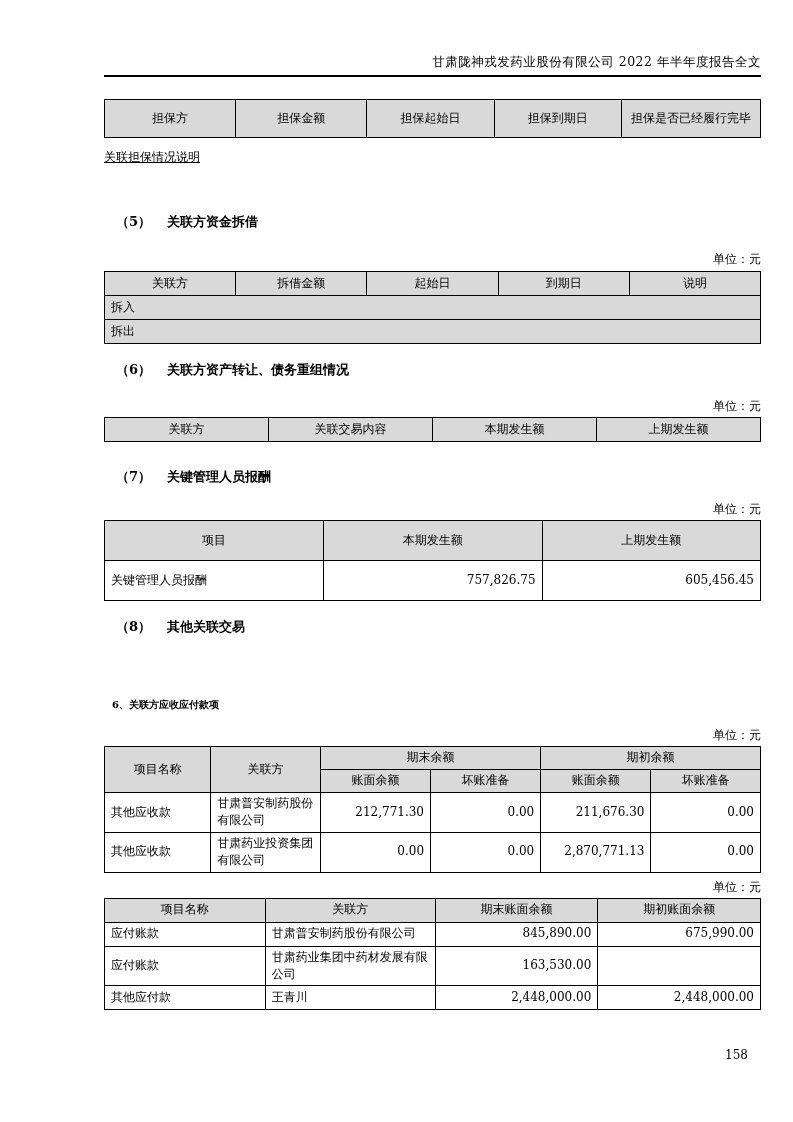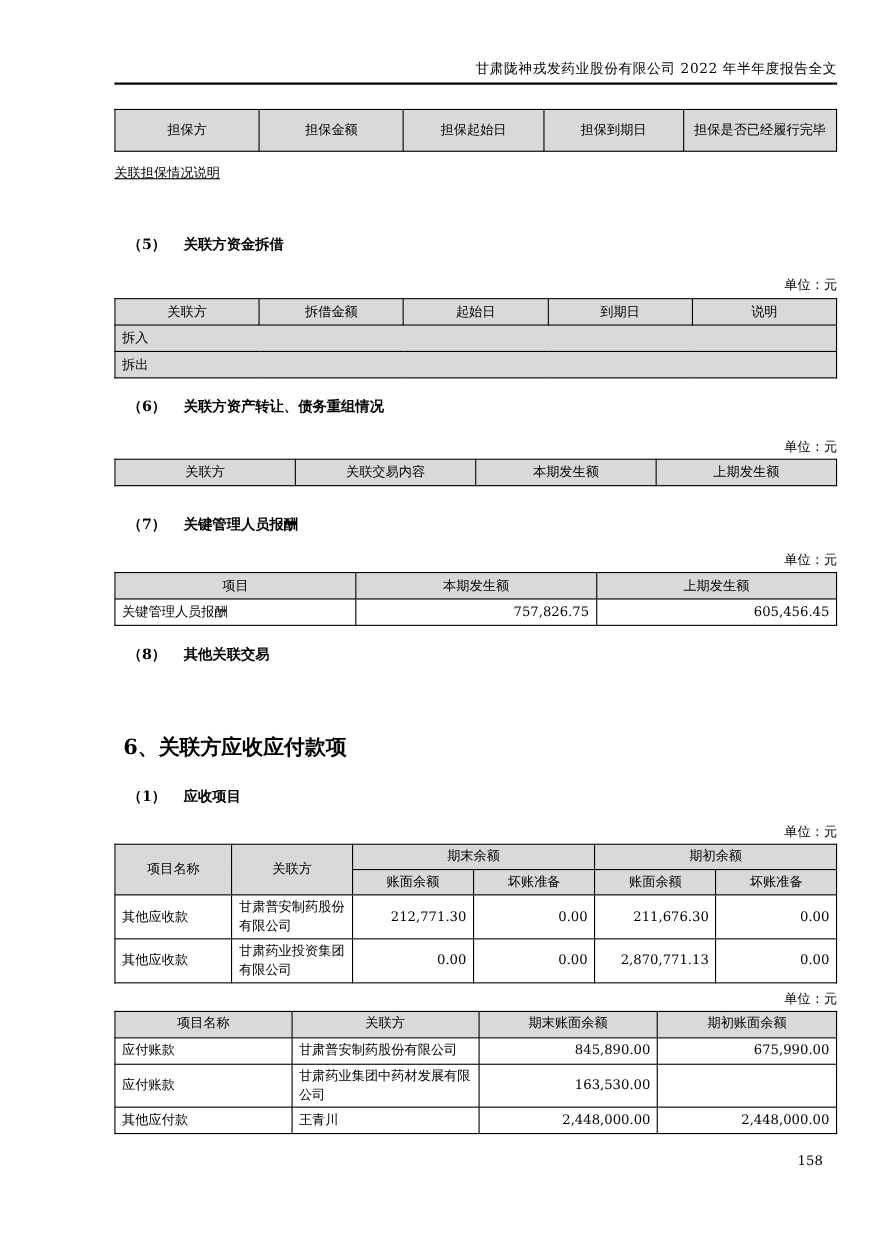--- a/index.html
+++ b/index.html
@@ -80,7 +80,7 @@
 
   .tbl-lending tr { height: 24px; }
   .tbl-transfer th { height: 24px; }
-  .tbl-keymgmt tr { height: 24px; }
+  .tbl-keymgmt tr { height: 40px; }
 
   .tbl-receivables th { height: 23px; }
   .tbl-receivables tr.r1 td { height: 38px; }

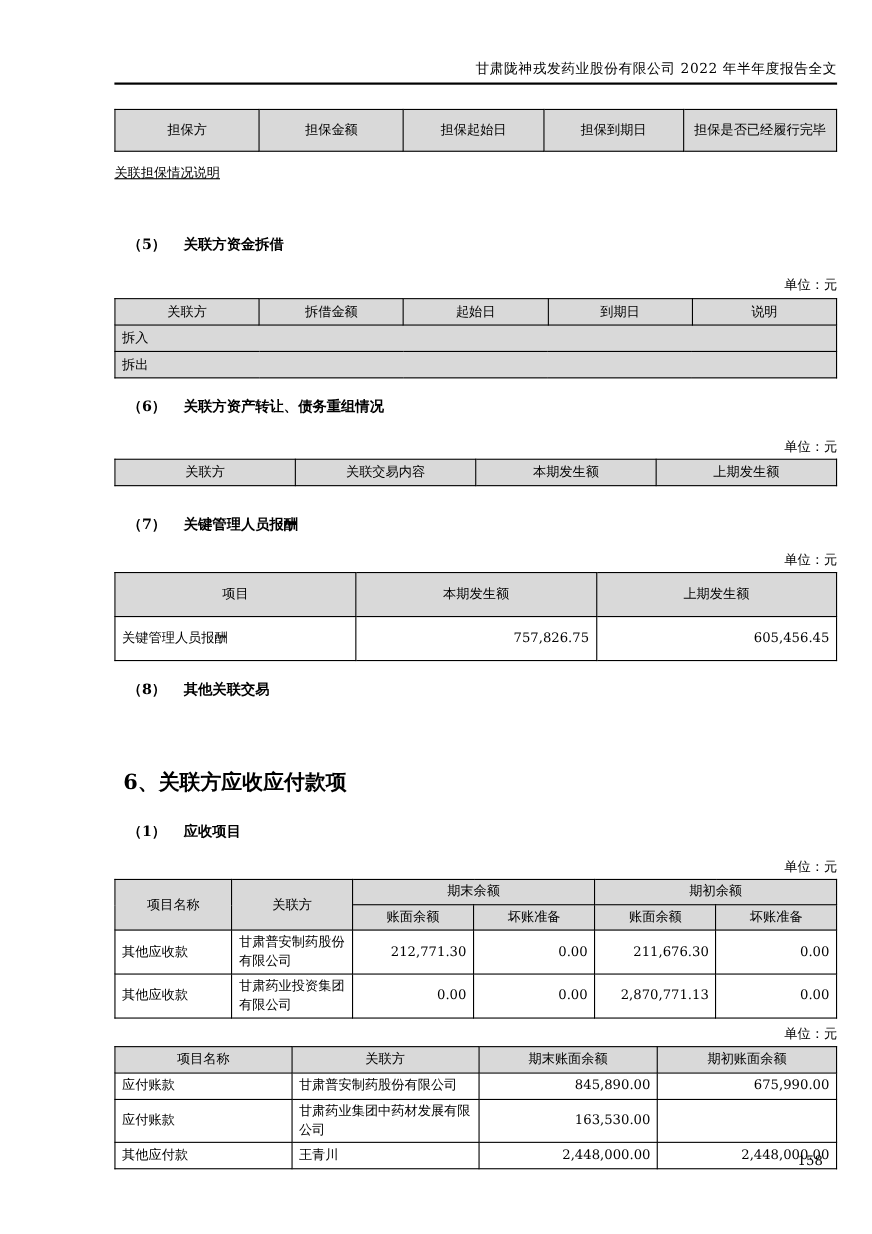--- a/index.html
+++ b/index.html
@@ -63,7 +63,7 @@
     margin-top: 62px;
     margin-left: 8px;
     font-weight: bold;
-    font-size: 19px;
+    font-size: 10px;
   }
   .h-rec { margin-top: 23px; }
   .h-pay { margin-top: 28px; }

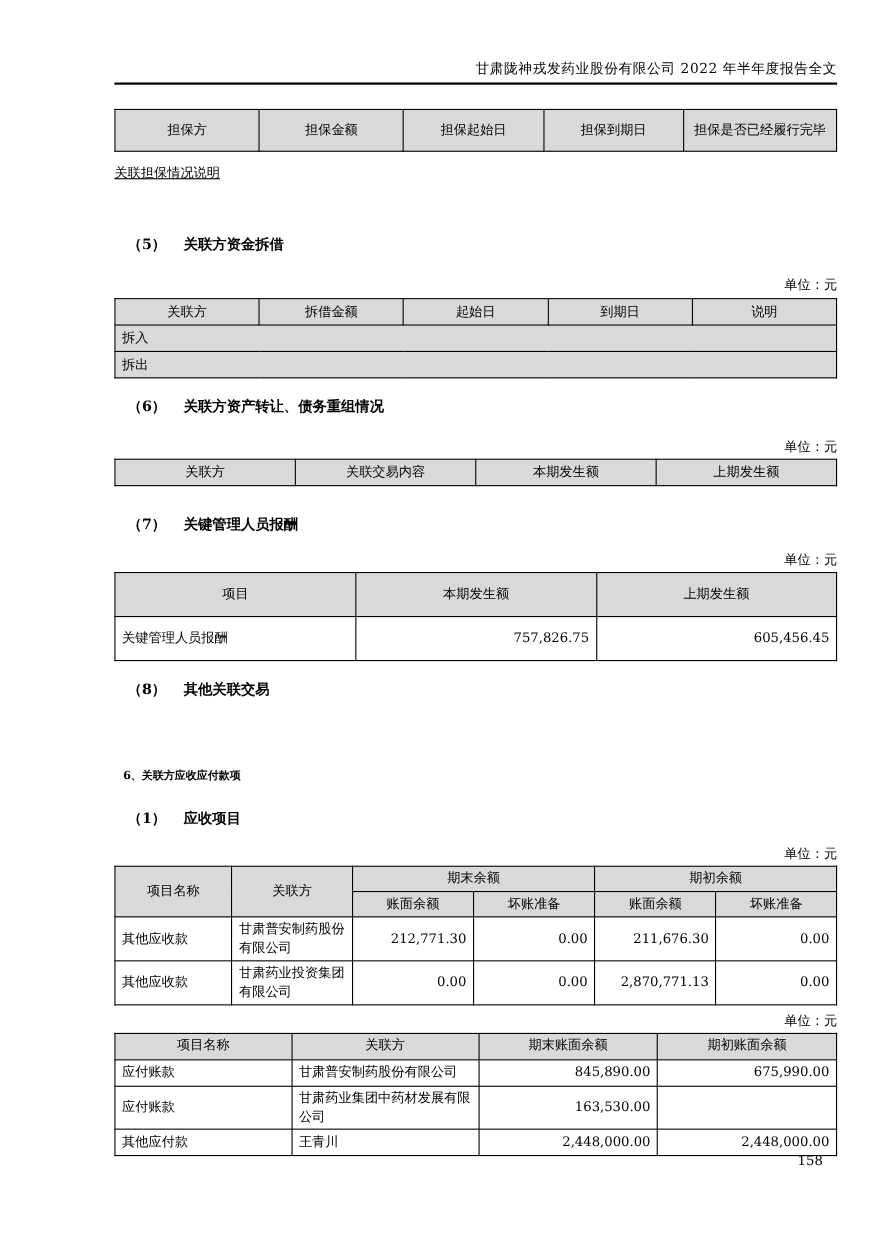--- a/index.html
+++ b/index.html
@@ -206,9 +206,6 @@
 
     <div class="hmain">6、关联方应收应付款项</div>
 
-    <div class="sec-heading h-rec">
-      <span class="num-part">（1）</span><span>应收项目</span>
-    </div>
     <div class="unit unit-4">单位：元</div>
     <table class="tbl-receivables">
       <colgroup>

